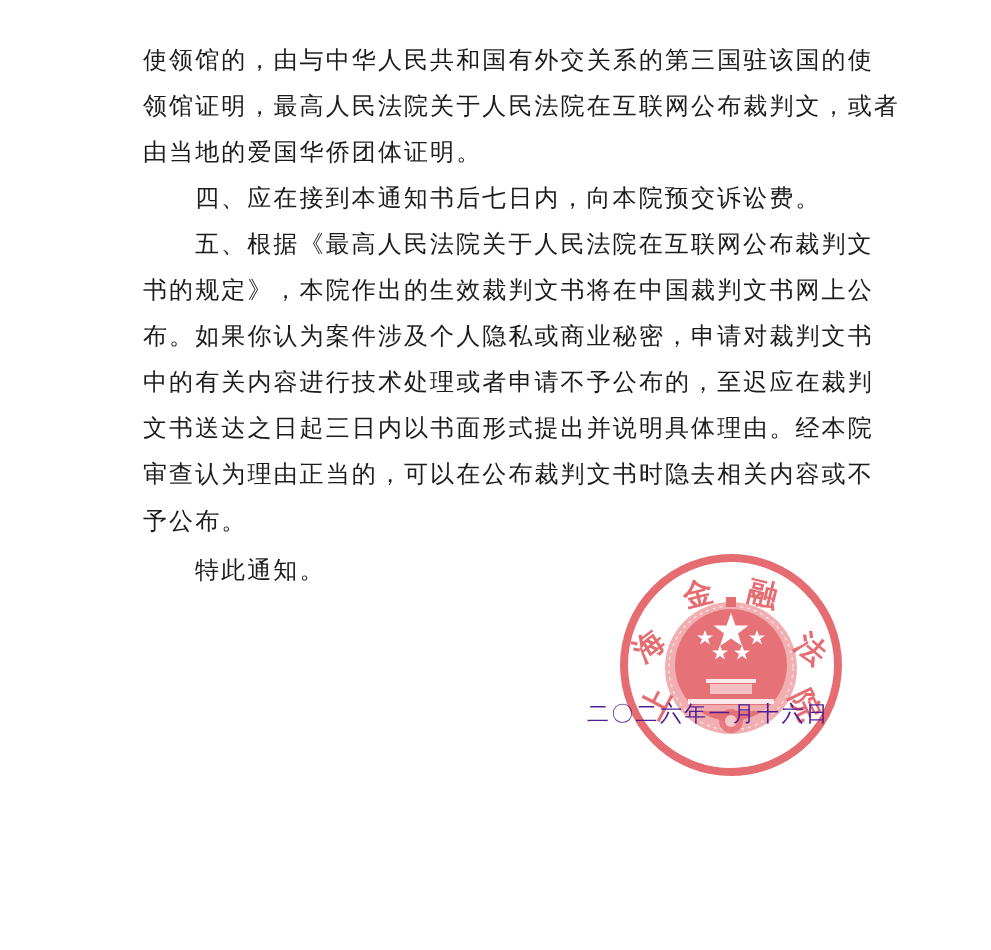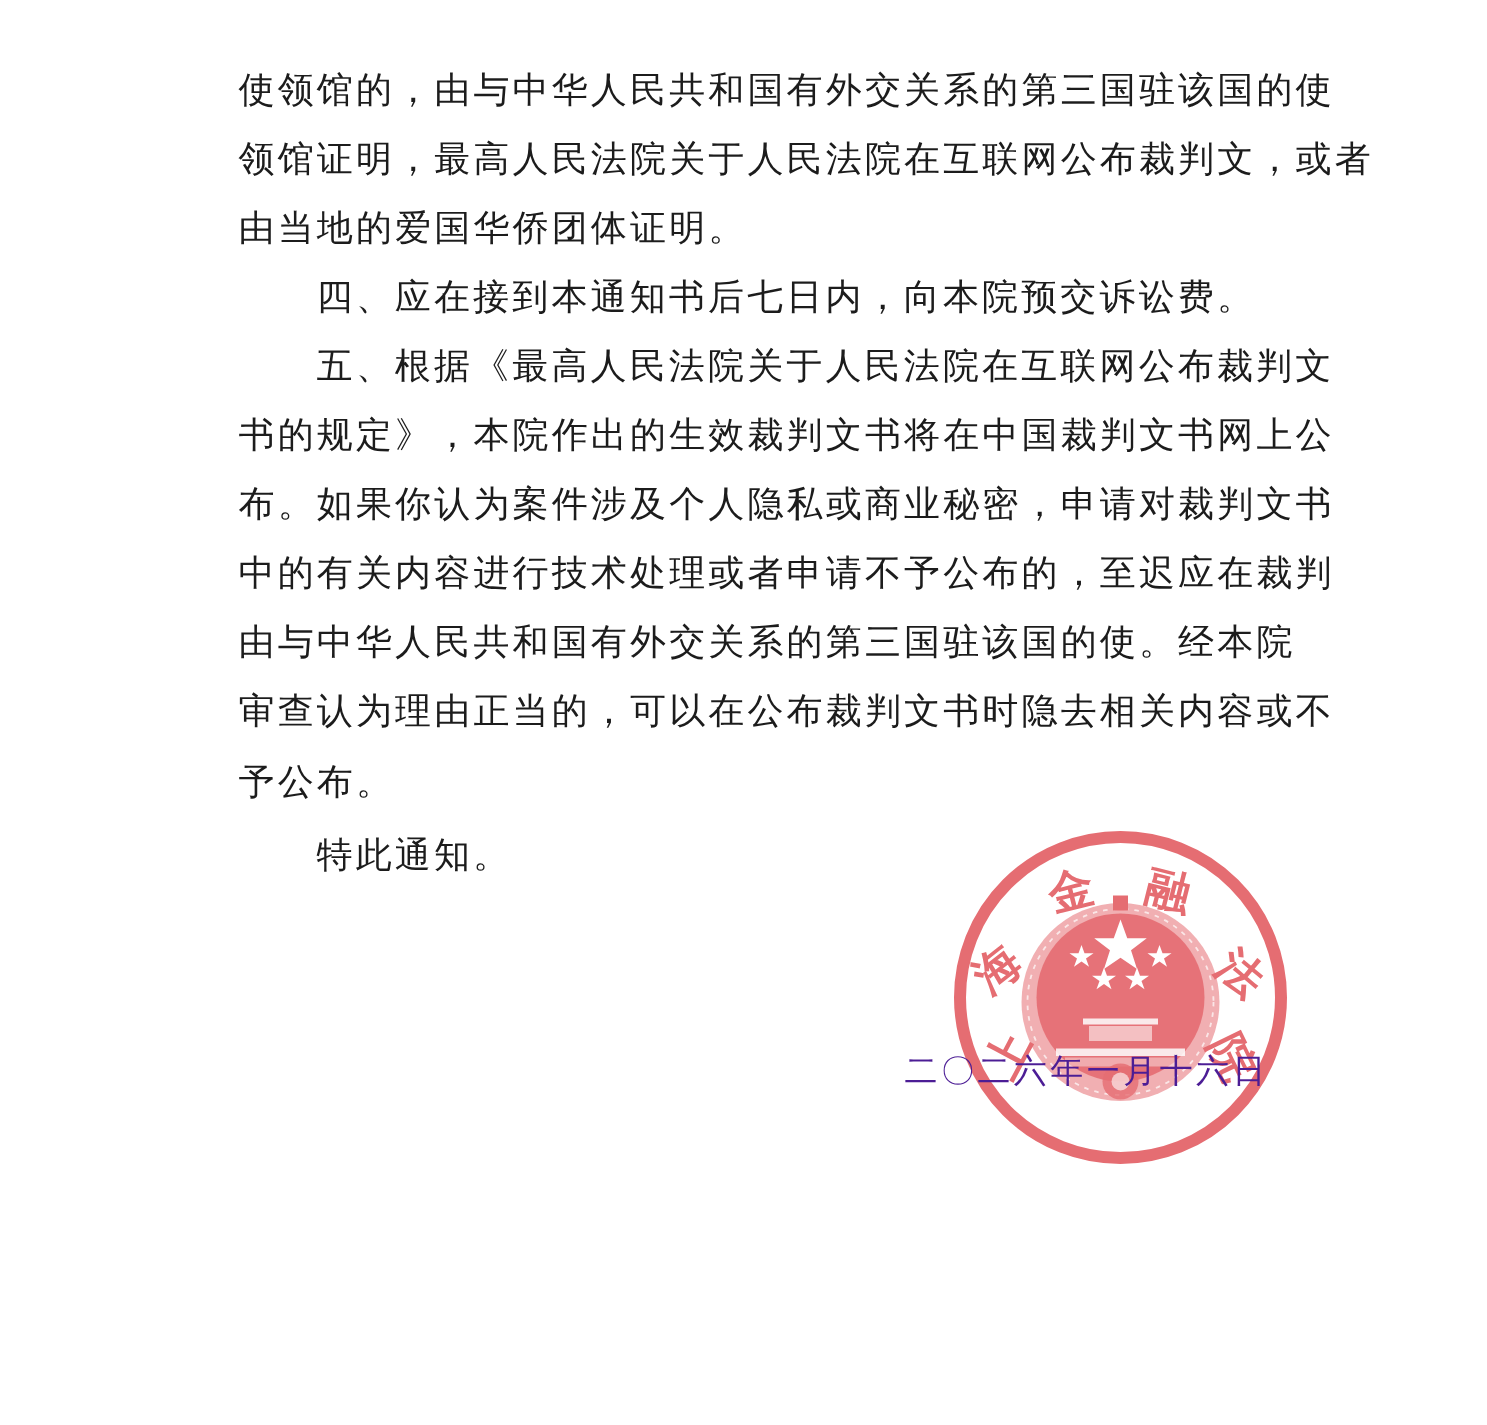--- a/index.html
+++ b/index.html
@@ -17,7 +17,7 @@
     }
     .page {
       position: absolute;
-      left: 16px;
+      left: 0;
       top: 0;
       width: 886px;
       height: 950px;

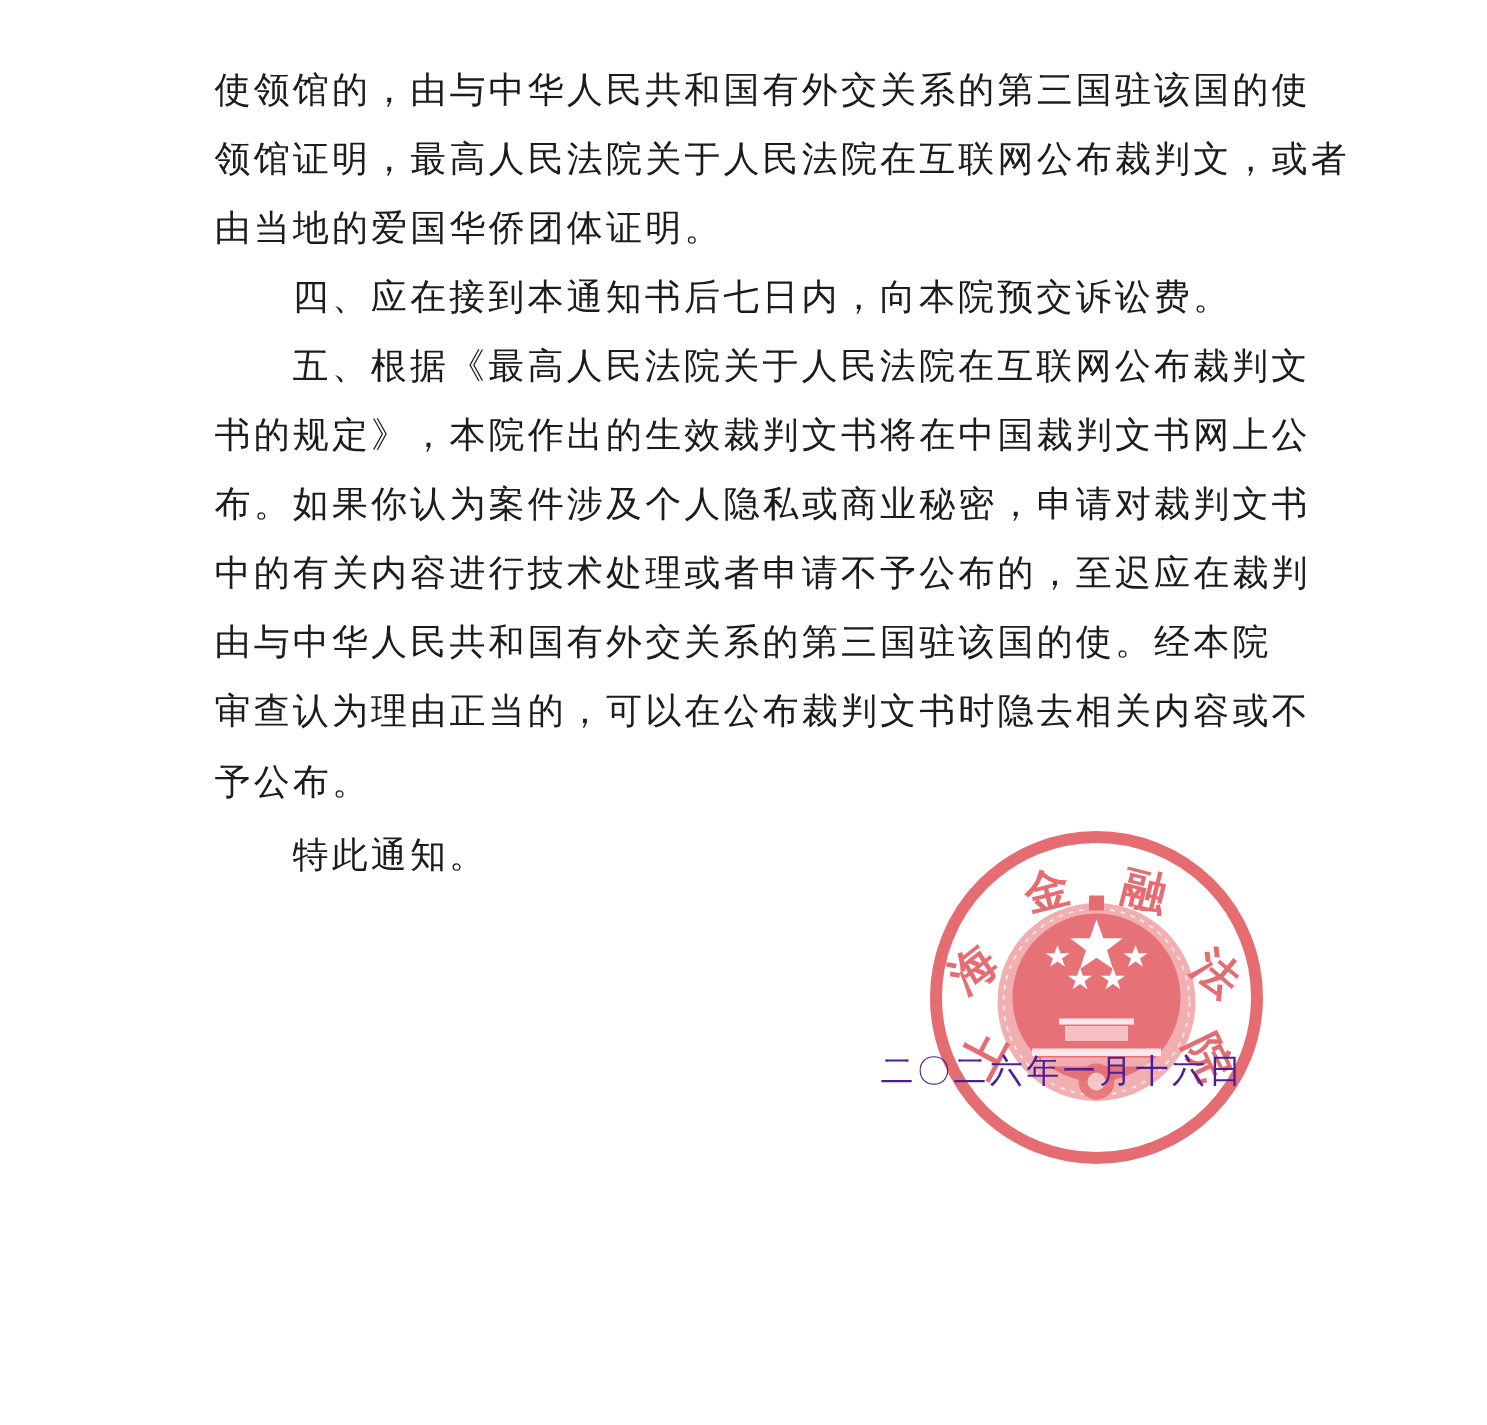--- a/index.html
+++ b/index.html
@@ -70,7 +70,7 @@
   <div class="line" style="top:267px;">书的规定》，本院作出的生效裁判文书将在中国裁判文书网上公</div>
   <div class="line" style="top:313px;">布。如果你认为案件涉及个人隐私或商业秘密，申请对裁判文书</div>
   <div class="line" style="top:359px;">中的有关内容进行技术处理或者申请不予公布的，至迟应在裁判</div>
-  <div class="line" style="top:405px;">由与中华人民共和国有外交关系的第三国驻该国的使。经本院</div>
+  <div class="line" style="top:405px;">文书送达之日起三日内以书面形式提出并说明具体理由。经本院</div>
   <div class="line" style="top:451px;">审查认为理由正当的，可以在公布裁判文书时隐去相关内容或不</div>
   <div class="line" style="top:498px;">予公布。</div>
   <div class="line indent" style="top:547px;">特此通知。</div>

